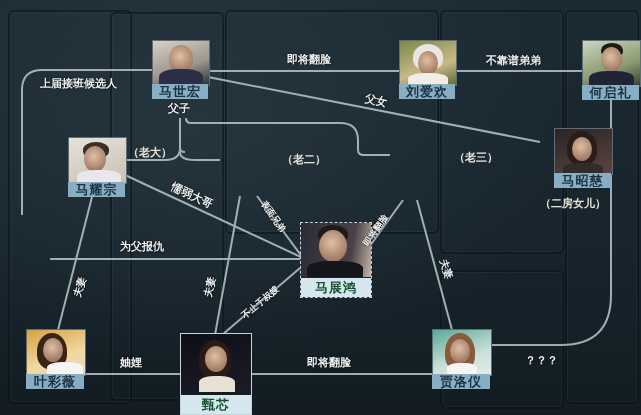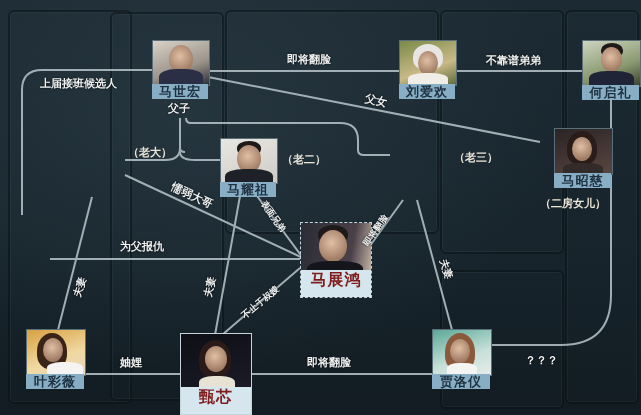--- a/index.html
+++ b/index.html
@@ -134,6 +134,14 @@
     <div class="name">何启礼</div>
   </div>
 
+  <div class="node" style="left:68px;top:137px;width:57px;height:60px;">
+    <div class="photo" style="width:57px;height:45px;background:linear-gradient(160deg,#e6e2da,#c7c1b6);">
+      <div class="hair" style="left:14px;top:4px;width:26px;height:16px;background:#3a2e28;"></div>
+      <div class="head" style="left:15px;top:8px;width:22px;height:26px;"></div>
+      <div class="body" style="left:8px;top:32px;width:44px;height:16px;background:#e8e8ec;"></div>
+    </div>
+    <div class="name">马耀宗</div>
+  </div>
   <div class="note" style="left:128px;top:145px;">（老大）</div>
 
   <div class="node" style="left:220px;top:138px;width:56px;height:59px;">

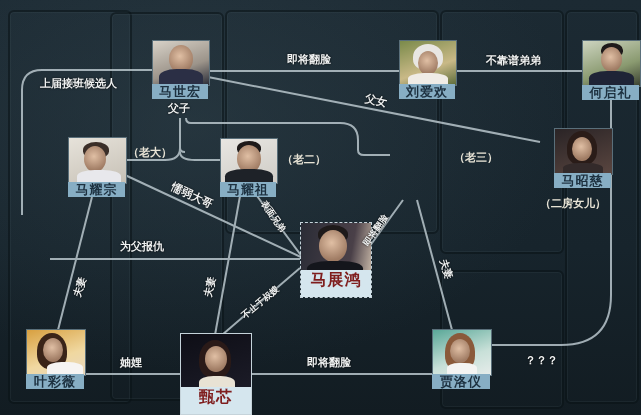--- a/index.html
+++ b/index.html
@@ -144,14 +144,6 @@
   </div>
   <div class="note" style="left:128px;top:145px;">（老大）</div>
 
-  <div class="node" style="left:220px;top:138px;width:56px;height:59px;">
-    <div class="photo" style="width:56px;height:44px;background:linear-gradient(160deg,#e8e6e2,#cfccc6);">
-      <div class="hair" style="left:16px;top:2px;width:24px;height:14px;"></div>
-      <div class="head" style="left:16px;top:6px;width:24px;height:28px;"></div>
-      <div class="body" style="left:4px;top:30px;width:48px;height:18px;background:#1e2228;"></div>
-    </div>
-    <div class="name">马耀祖</div>
-  </div>
   <div class="note" style="left:282px;top:152px;">（老二）</div>
 
   <div class="note" style="left:454px;top:150px;">（老三）</div>

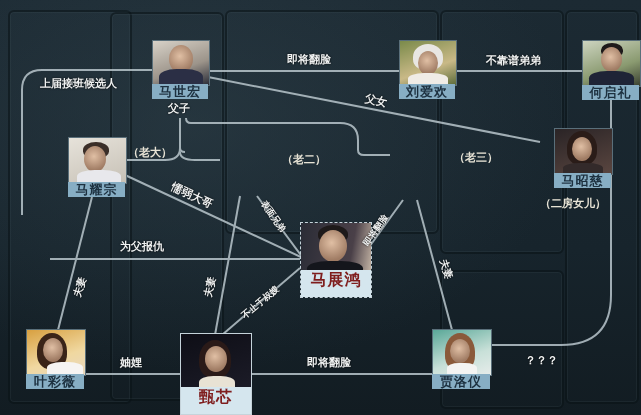--- a/index.html
+++ b/index.html
@@ -46,7 +46,7 @@
     text-align: center; font-size: 13px; line-height: 15px; height: 15px;
     font-weight: bold; letter-spacing: 1px;
   }
-  .name.light { background: #d5e6ee; color: #7f1d1d; font-size: 16px; height: 27px; line-height: 19px; }
+  .name.light { background: #d5e6ee; color: #14532d; font-size: 13px; height: 19px; line-height: 19px; }
   .lbl {
     position: absolute; color: #f0f2f2; font-size: 11px; white-space: nowrap;
     font-weight: bold; text-shadow: 0 0 2px #000;

